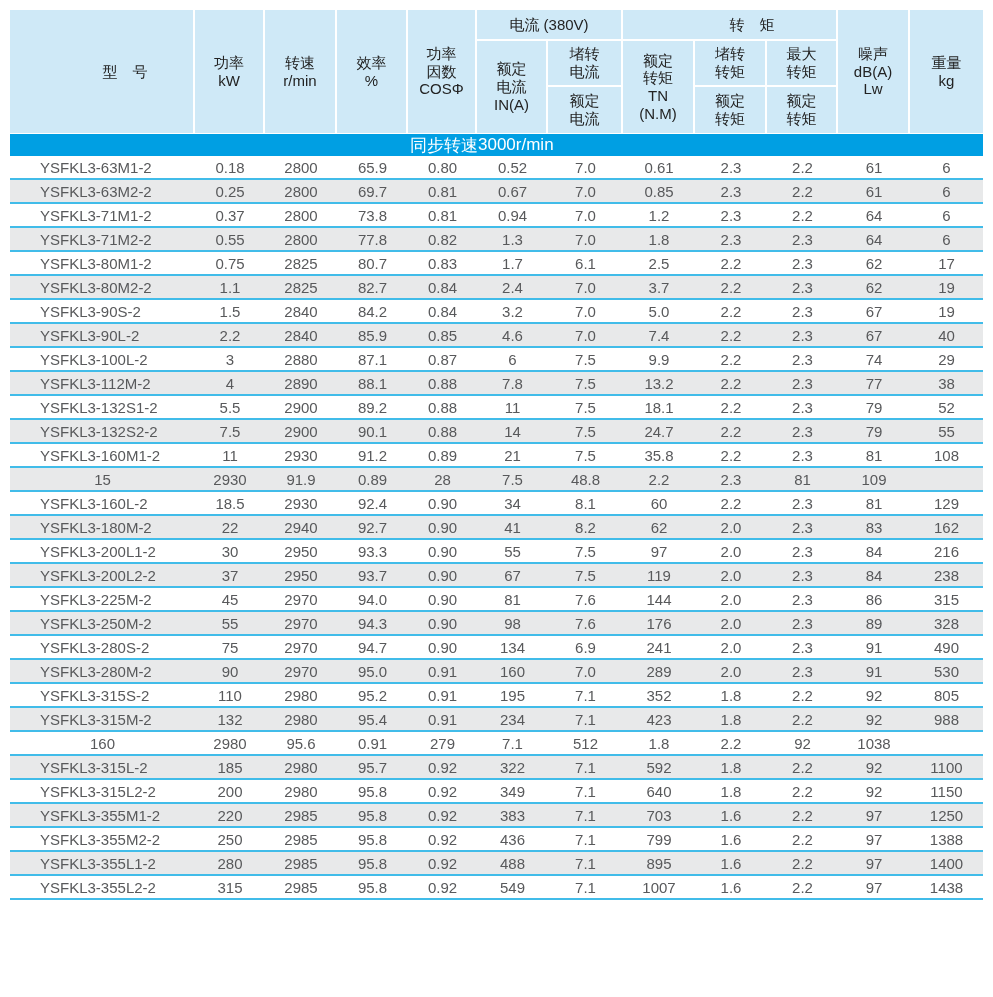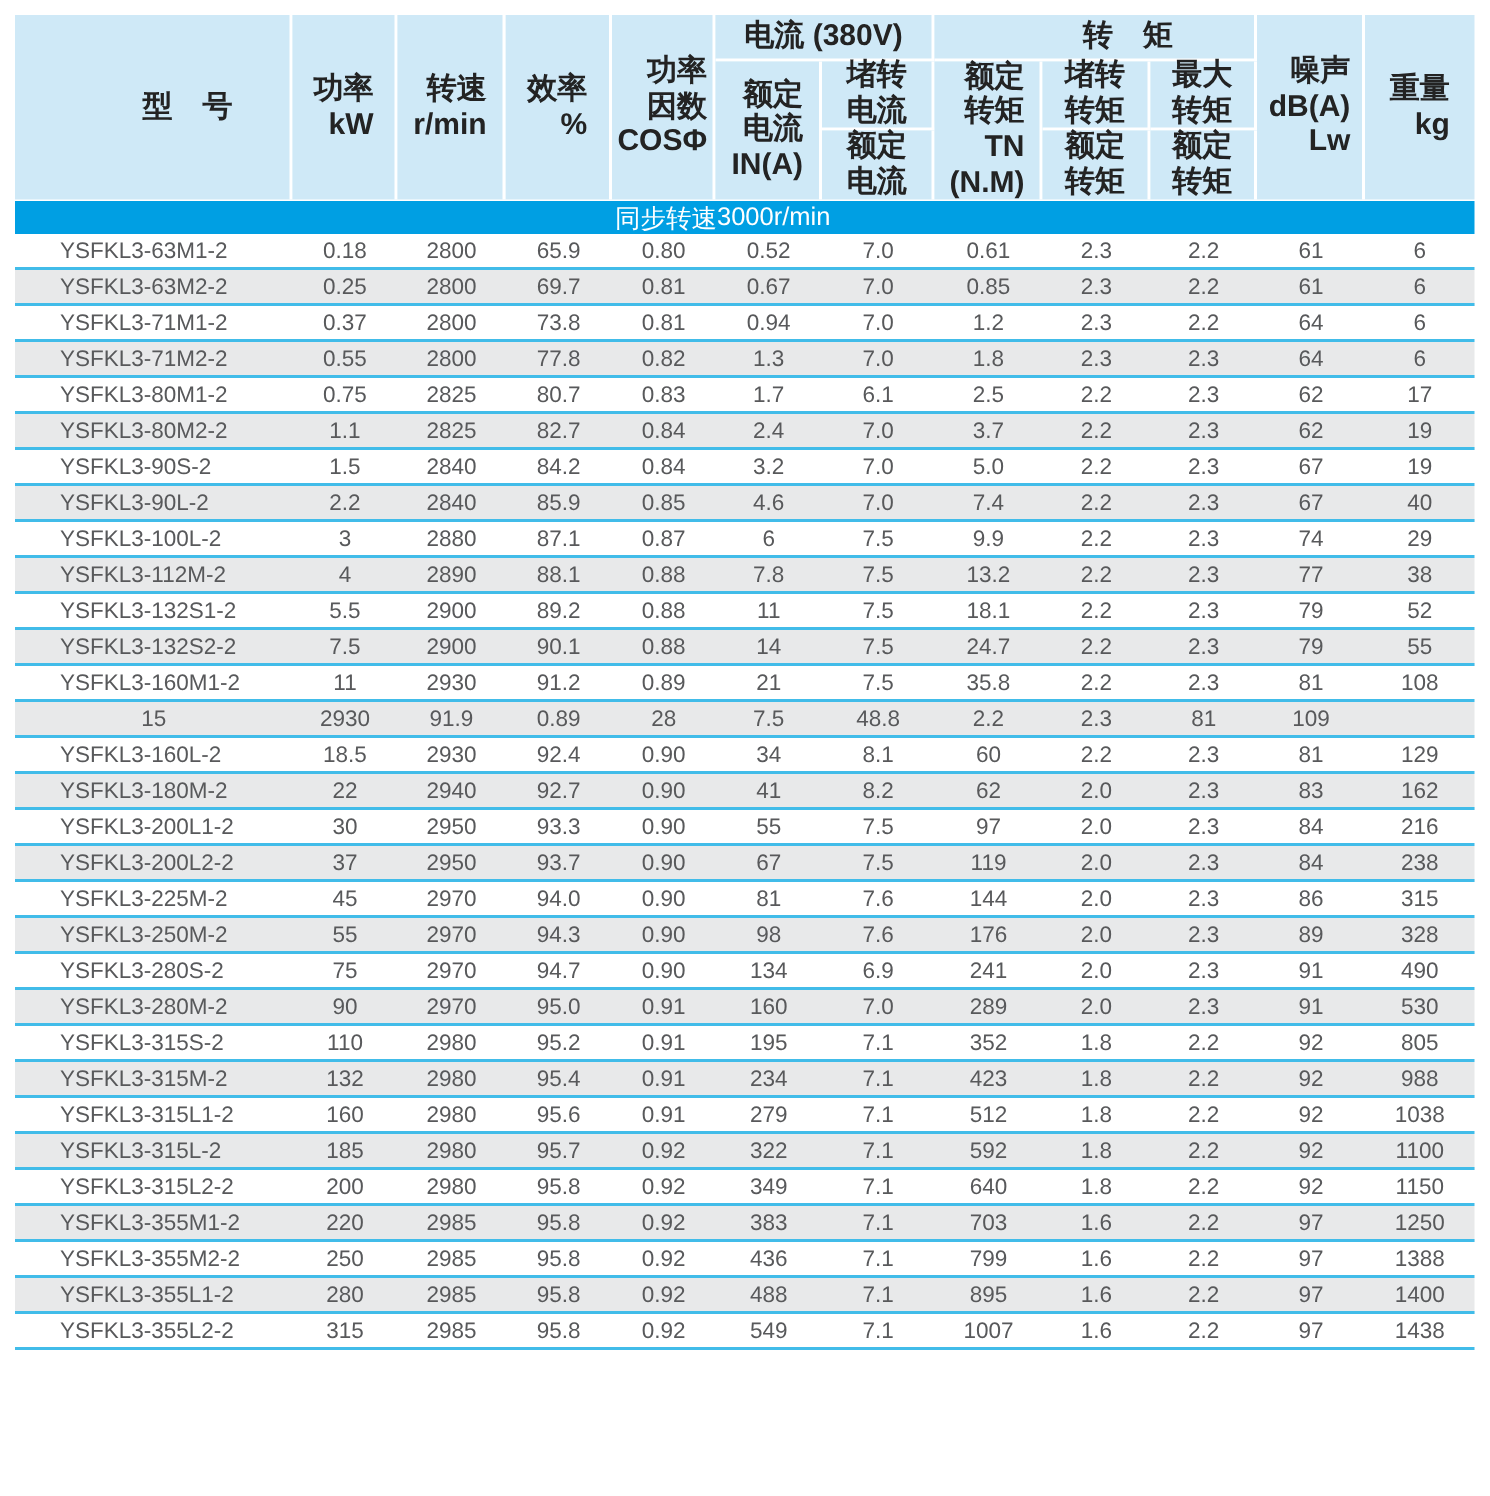--- a/index.html
+++ b/index.html
@@ -29,9 +29,9 @@
   .th{
     background:var(--header-bg);
     color:var(--header-text);
-    font-size:20px;line-height:1.18;
+    font-size:15px;line-height:1.18;
     display:flex;align-items:center;justify-content:center;
-    text-align:right;white-space:pre-line;font-weight:bold;
+    text-align:center;white-space:pre-line;
   }
   .br{border-right:2px solid #fff;}
   .bb{border-bottom:2px solid #fff;}

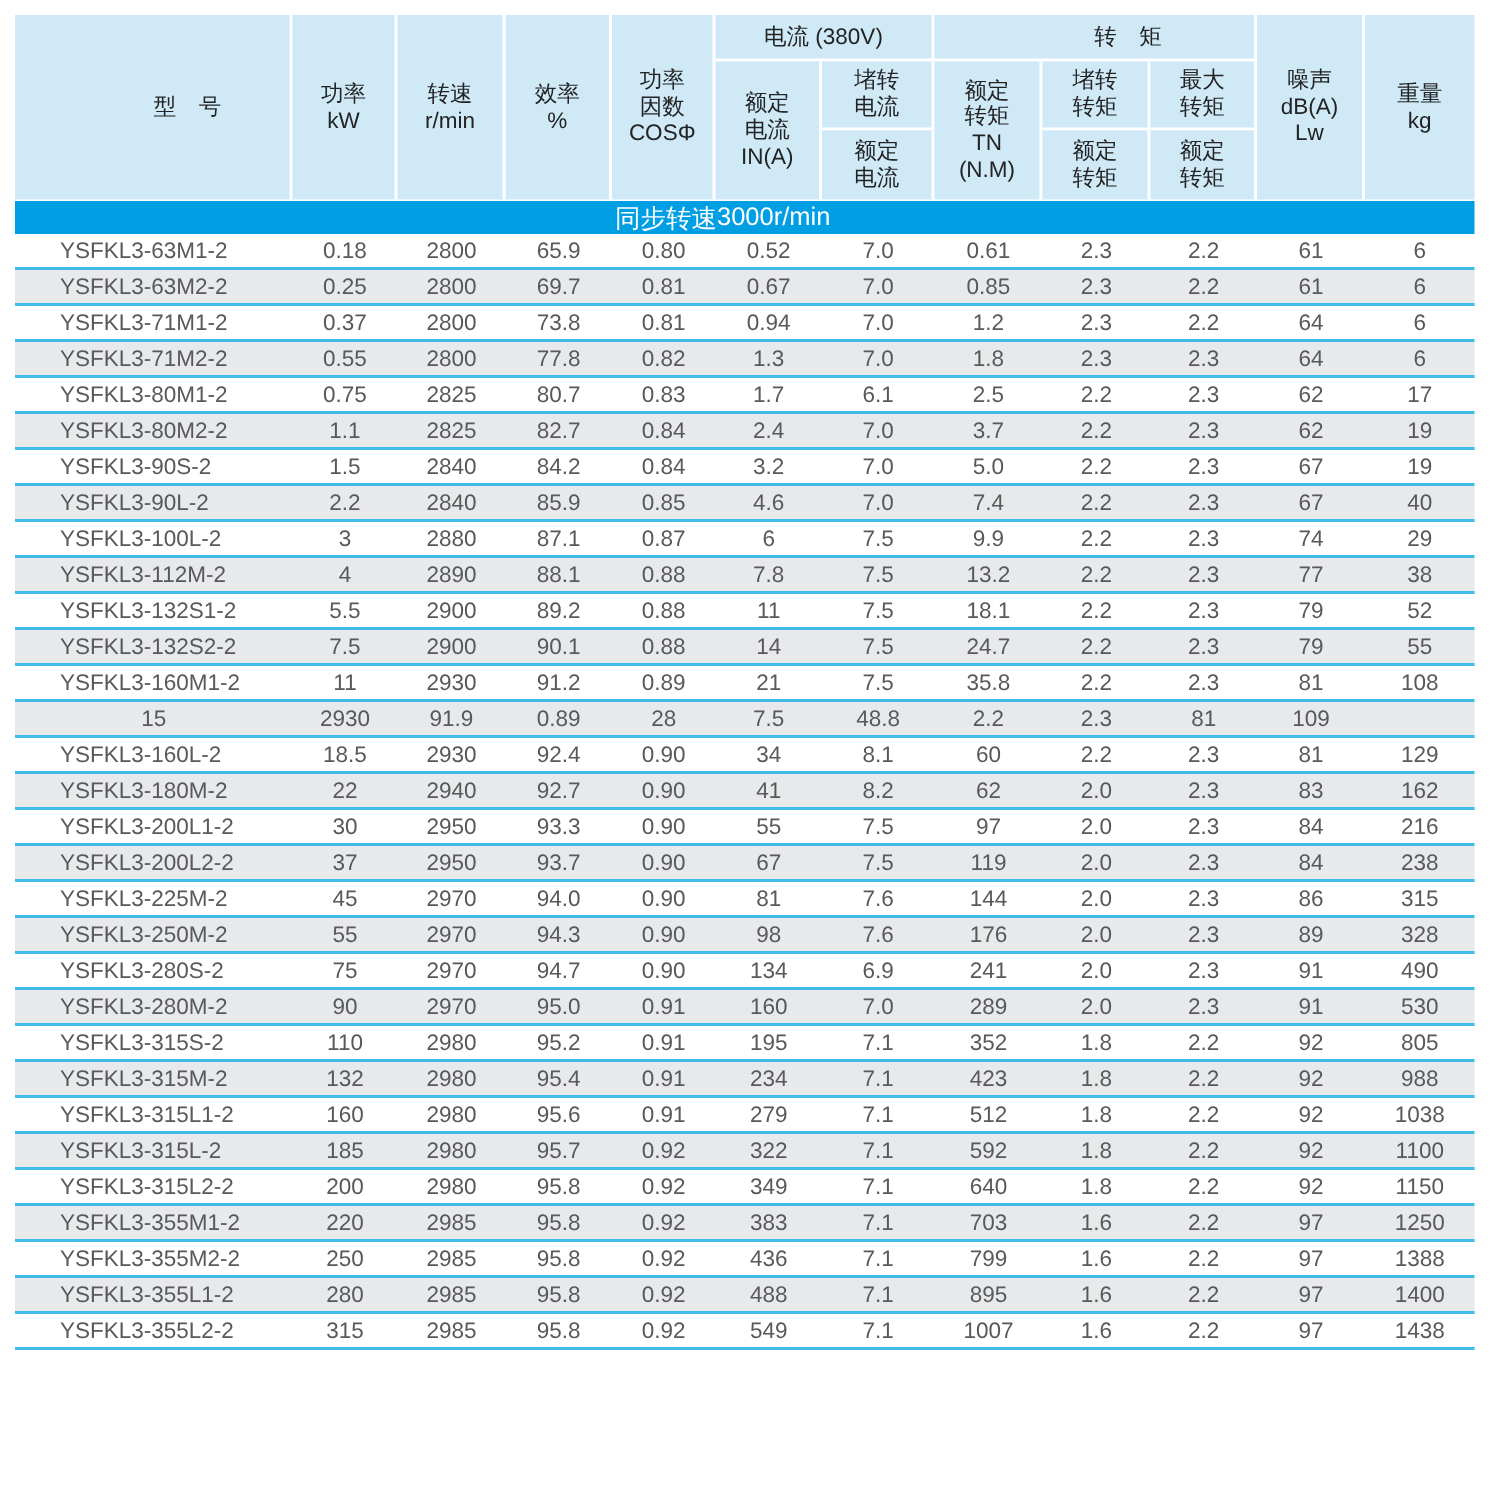--- a/index.html
+++ b/index.html
@@ -463,7 +463,6 @@
           <div class="td">988</div>
         </div>
         <div class="trow">
-          <div class="td model">YSFKL3-315L1-2</div>
           <div class="td">160</div>
           <div class="td">2980</div>
           <div class="td">95.6</div>

